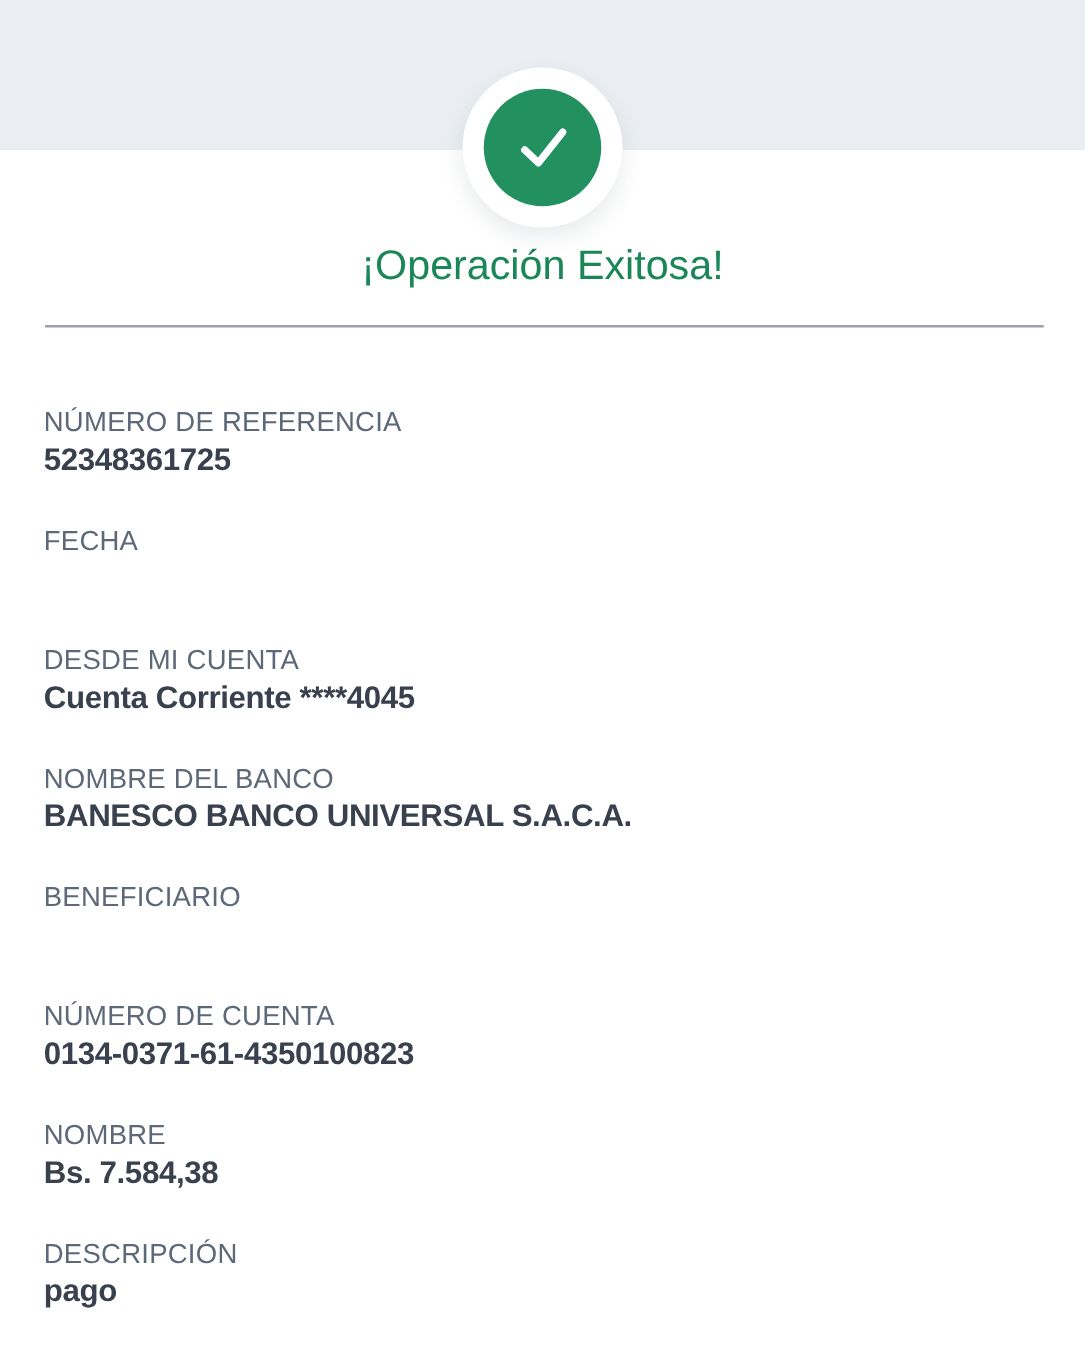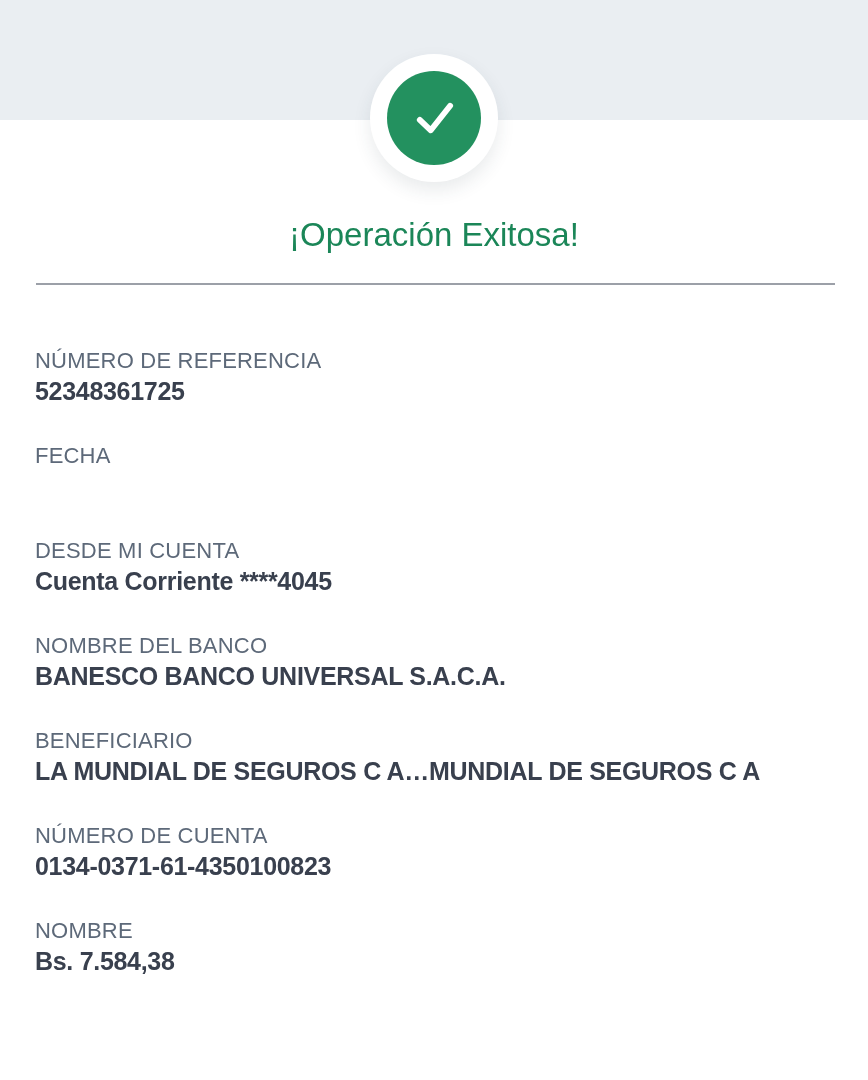--- a/index.html
+++ b/index.html
@@ -47,7 +47,7 @@
   .green-circle svg { width: 62px; height: 62px; display: block; }
 
   .title {
-    margin-top: 95px;
+    margin-top: 72px;
     text-align: center;
     font-size: 33px;
     line-height: 40px;

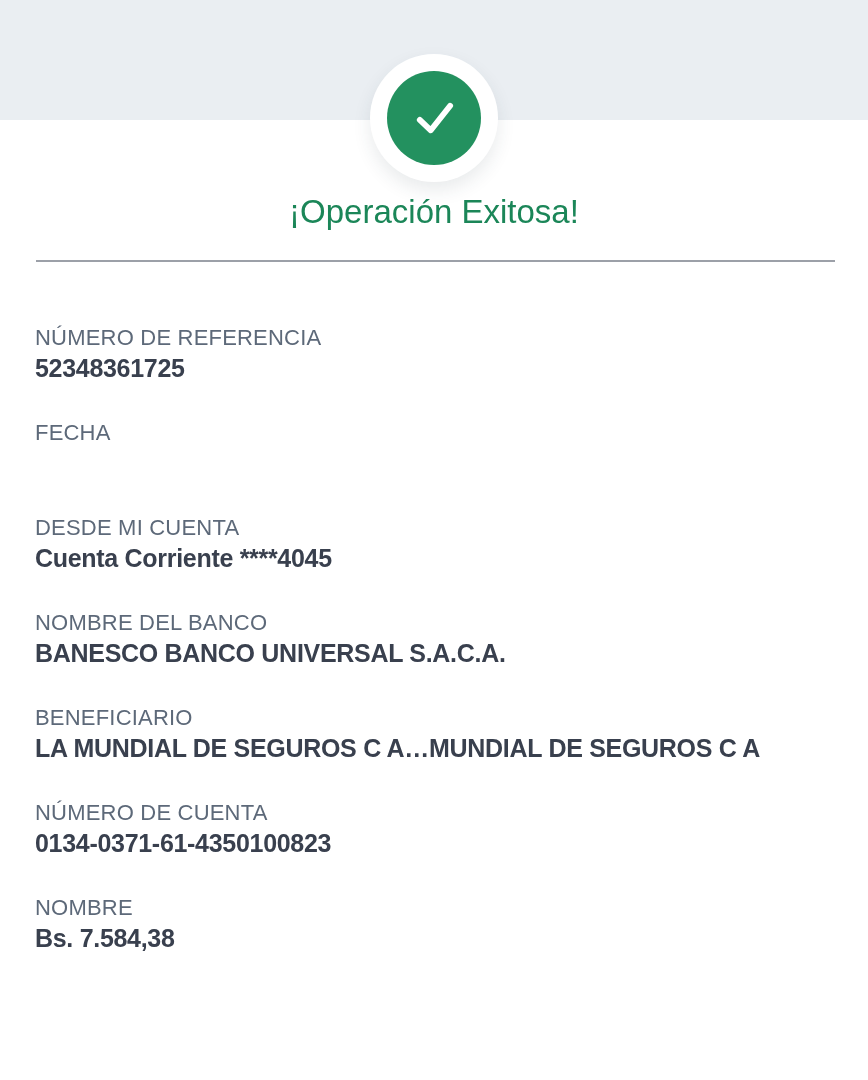--- a/index.html
+++ b/index.html
@@ -121,7 +121,6 @@
 
     <div class="field">
       <div class="field-label">BENEFICIARIO</div>
-      <div class="field-value">LA MUNDIAL DE SEGUROS C A…MUNDIAL DE SEGUROS C A</div>
     </div>
 
     <div class="field">

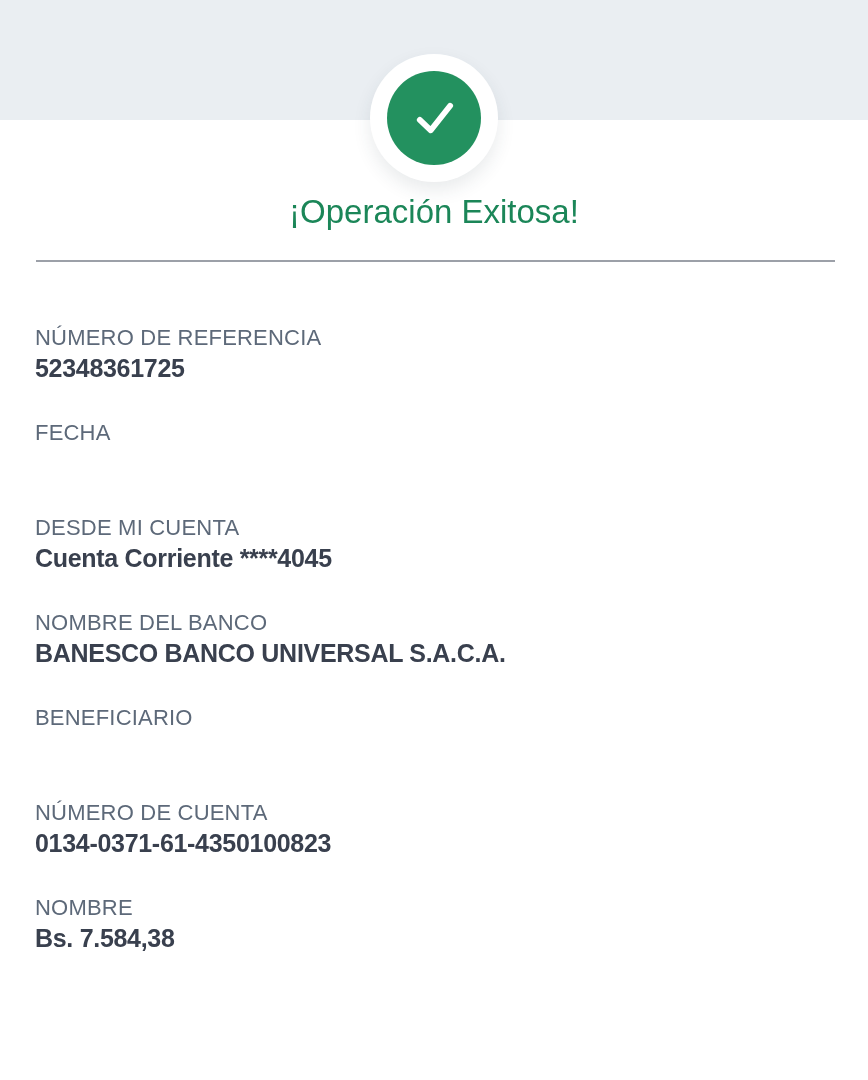--- a/index.html
+++ b/index.html
@@ -133,6 +133,10 @@
       <div class="field-value">Bs. 7.584,38</div>
     </div>
 
+    <div class="field">
+      <div class="field-label">DESCRIPCIÓN</div>
+      <div class="field-value">pago</div>
+    </div>
 
   </div>
 </div>

